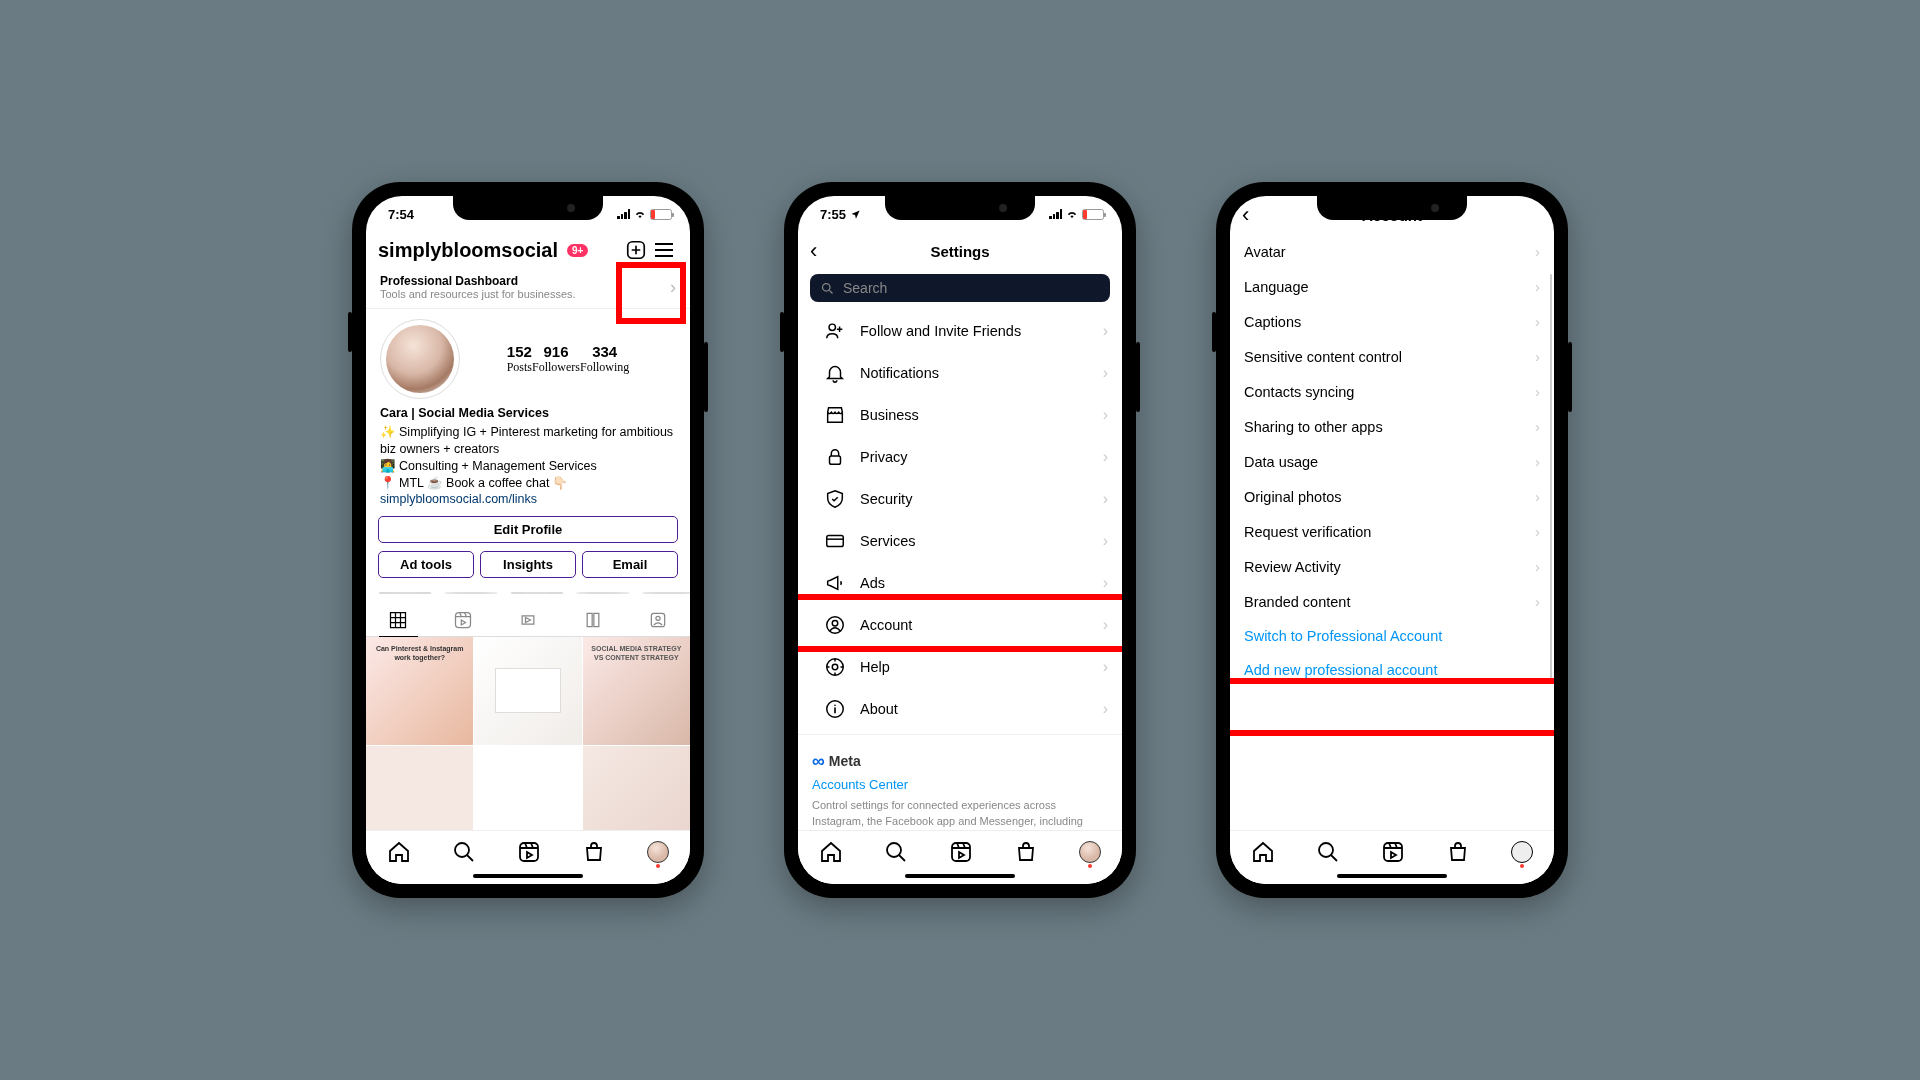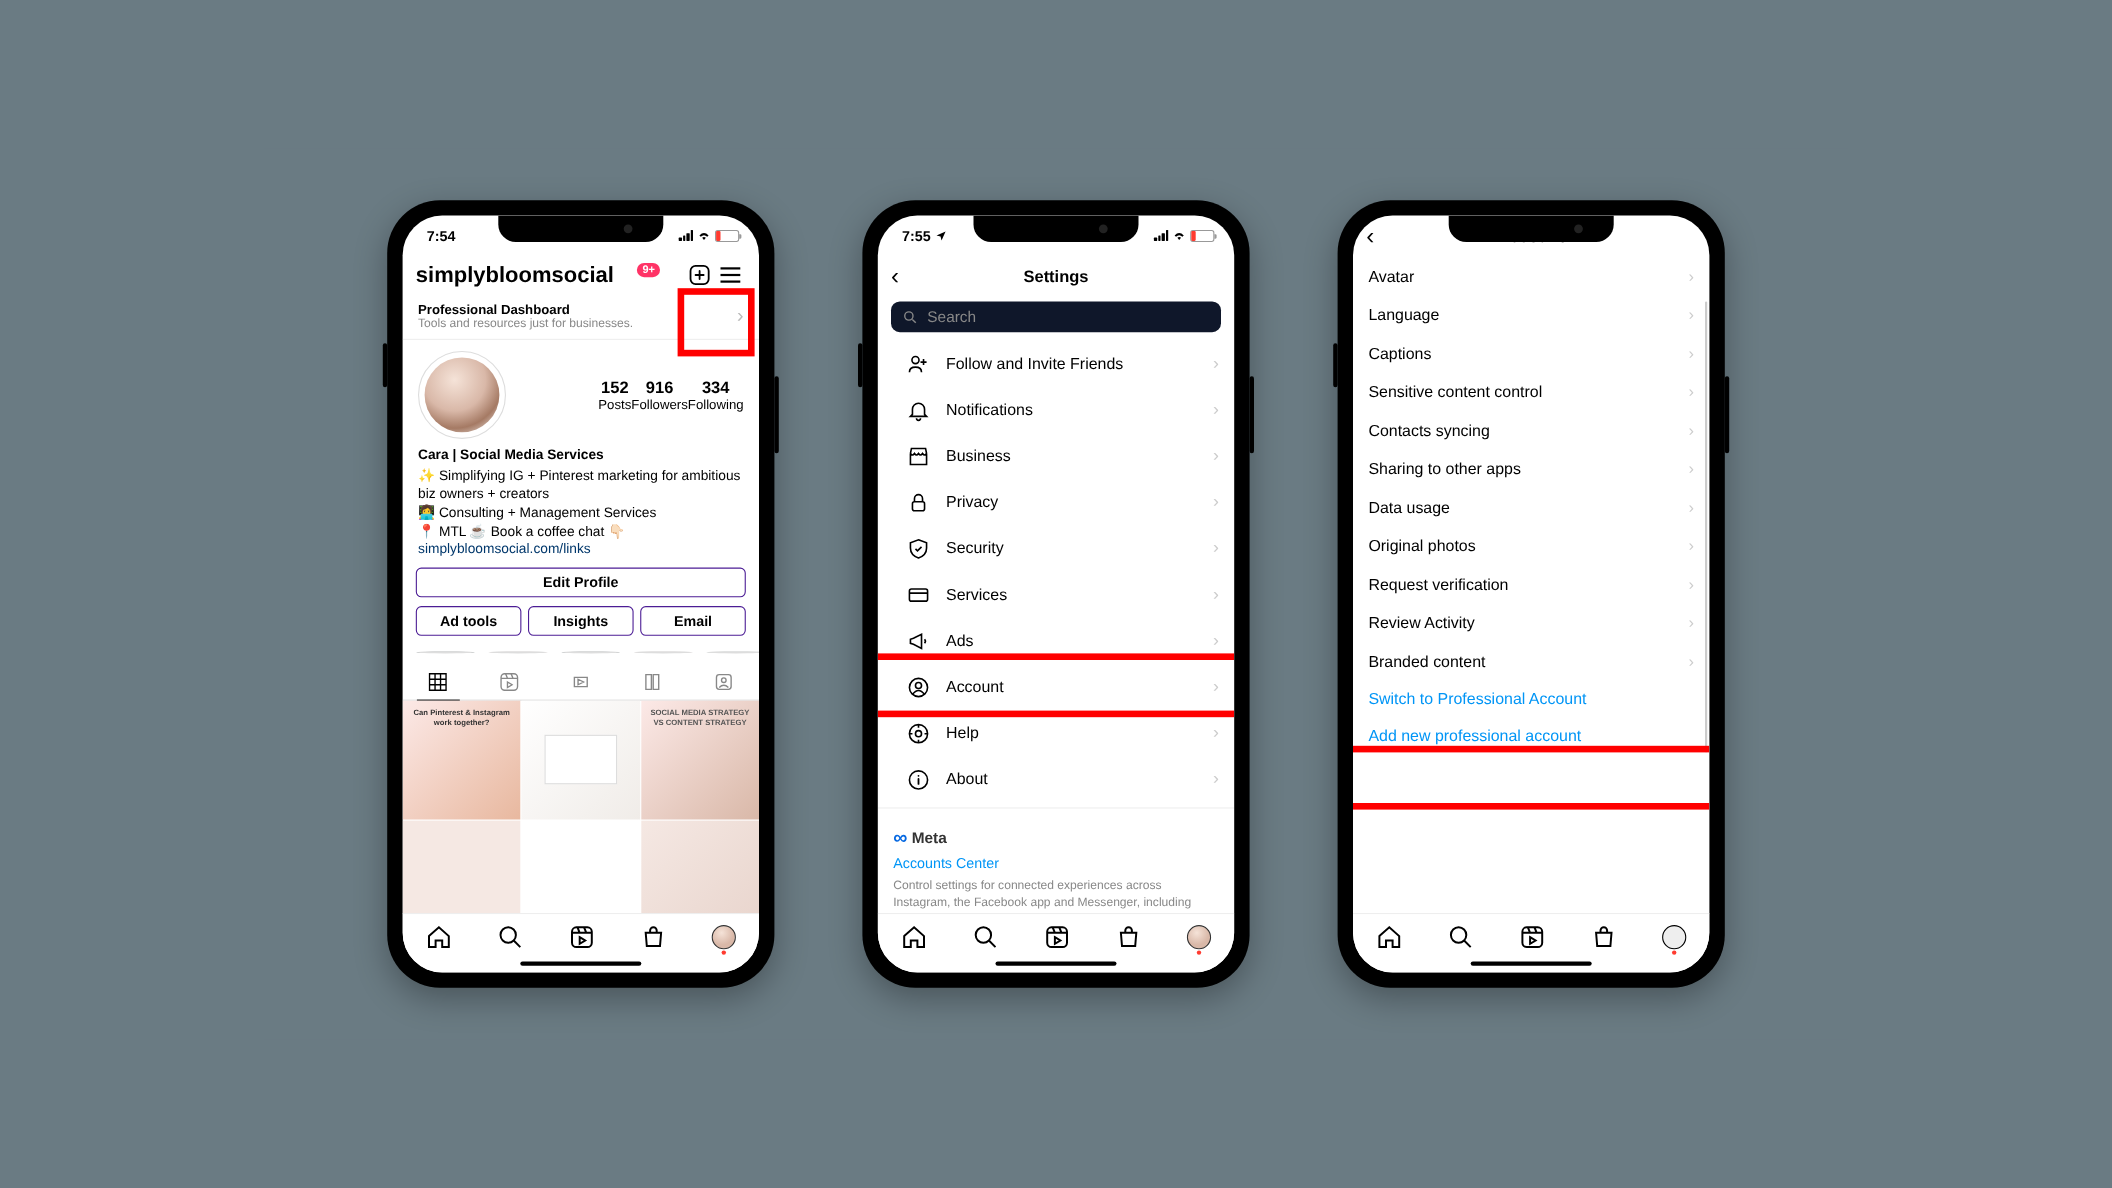--- a/index.html
+++ b/index.html
@@ -106,7 +106,7 @@
 .profile-header {
   display: flex; align-items: center; padding: 4px 12px 6px 12px; position: relative;
 }
-.username-wrap { display: flex; align-items: flex-start; gap: 21px; flex: 1; }
+.username-wrap { display: flex; align-items: center; gap: 9px; flex: 1; }
 .username { font-size: 20px; font-weight: 700; }
 .badge-9plus {
   background: #ff3366; color: #fff; font-size: 10px; font-weight: 700;

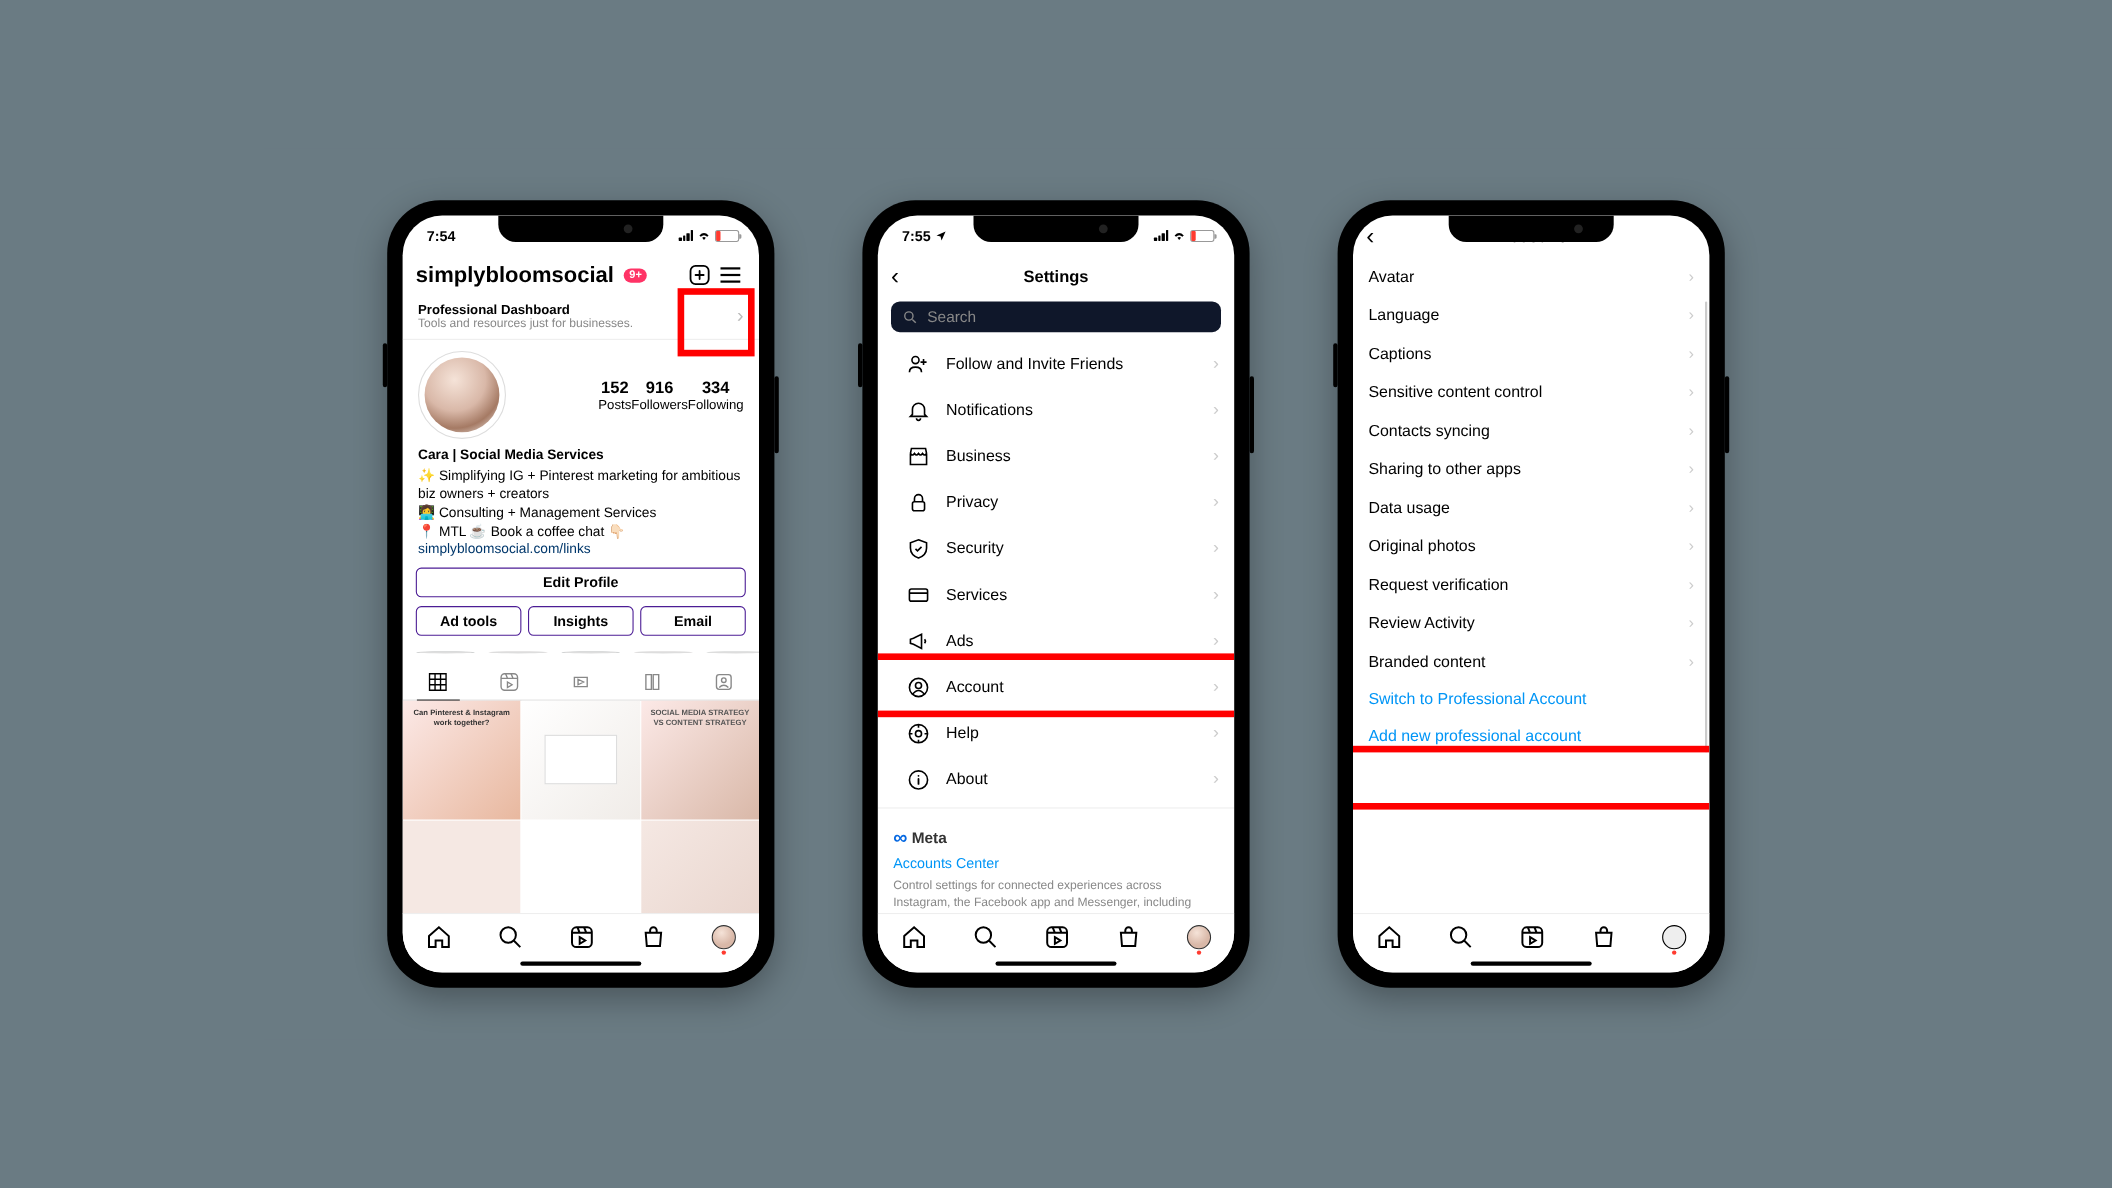--- a/index.html
+++ b/index.html
@@ -138,7 +138,7 @@
   width: 68px; height: 68px; border-radius: 50%;
   background: radial-gradient(circle at 40% 30%, #f5e3d8 0%, #d9b8a8 45%, #a57a64 70%, #fff 100%);
 }
-.stats { flex: 1; display: flex; justify-content: flex-end; }
+.stats { flex: 1; display: flex; justify-content: center; }
 .stat { text-align: center; }
 .stat-num { font-size: 15px; font-weight: 700; }
 .stat-label { font-size: 12px; }

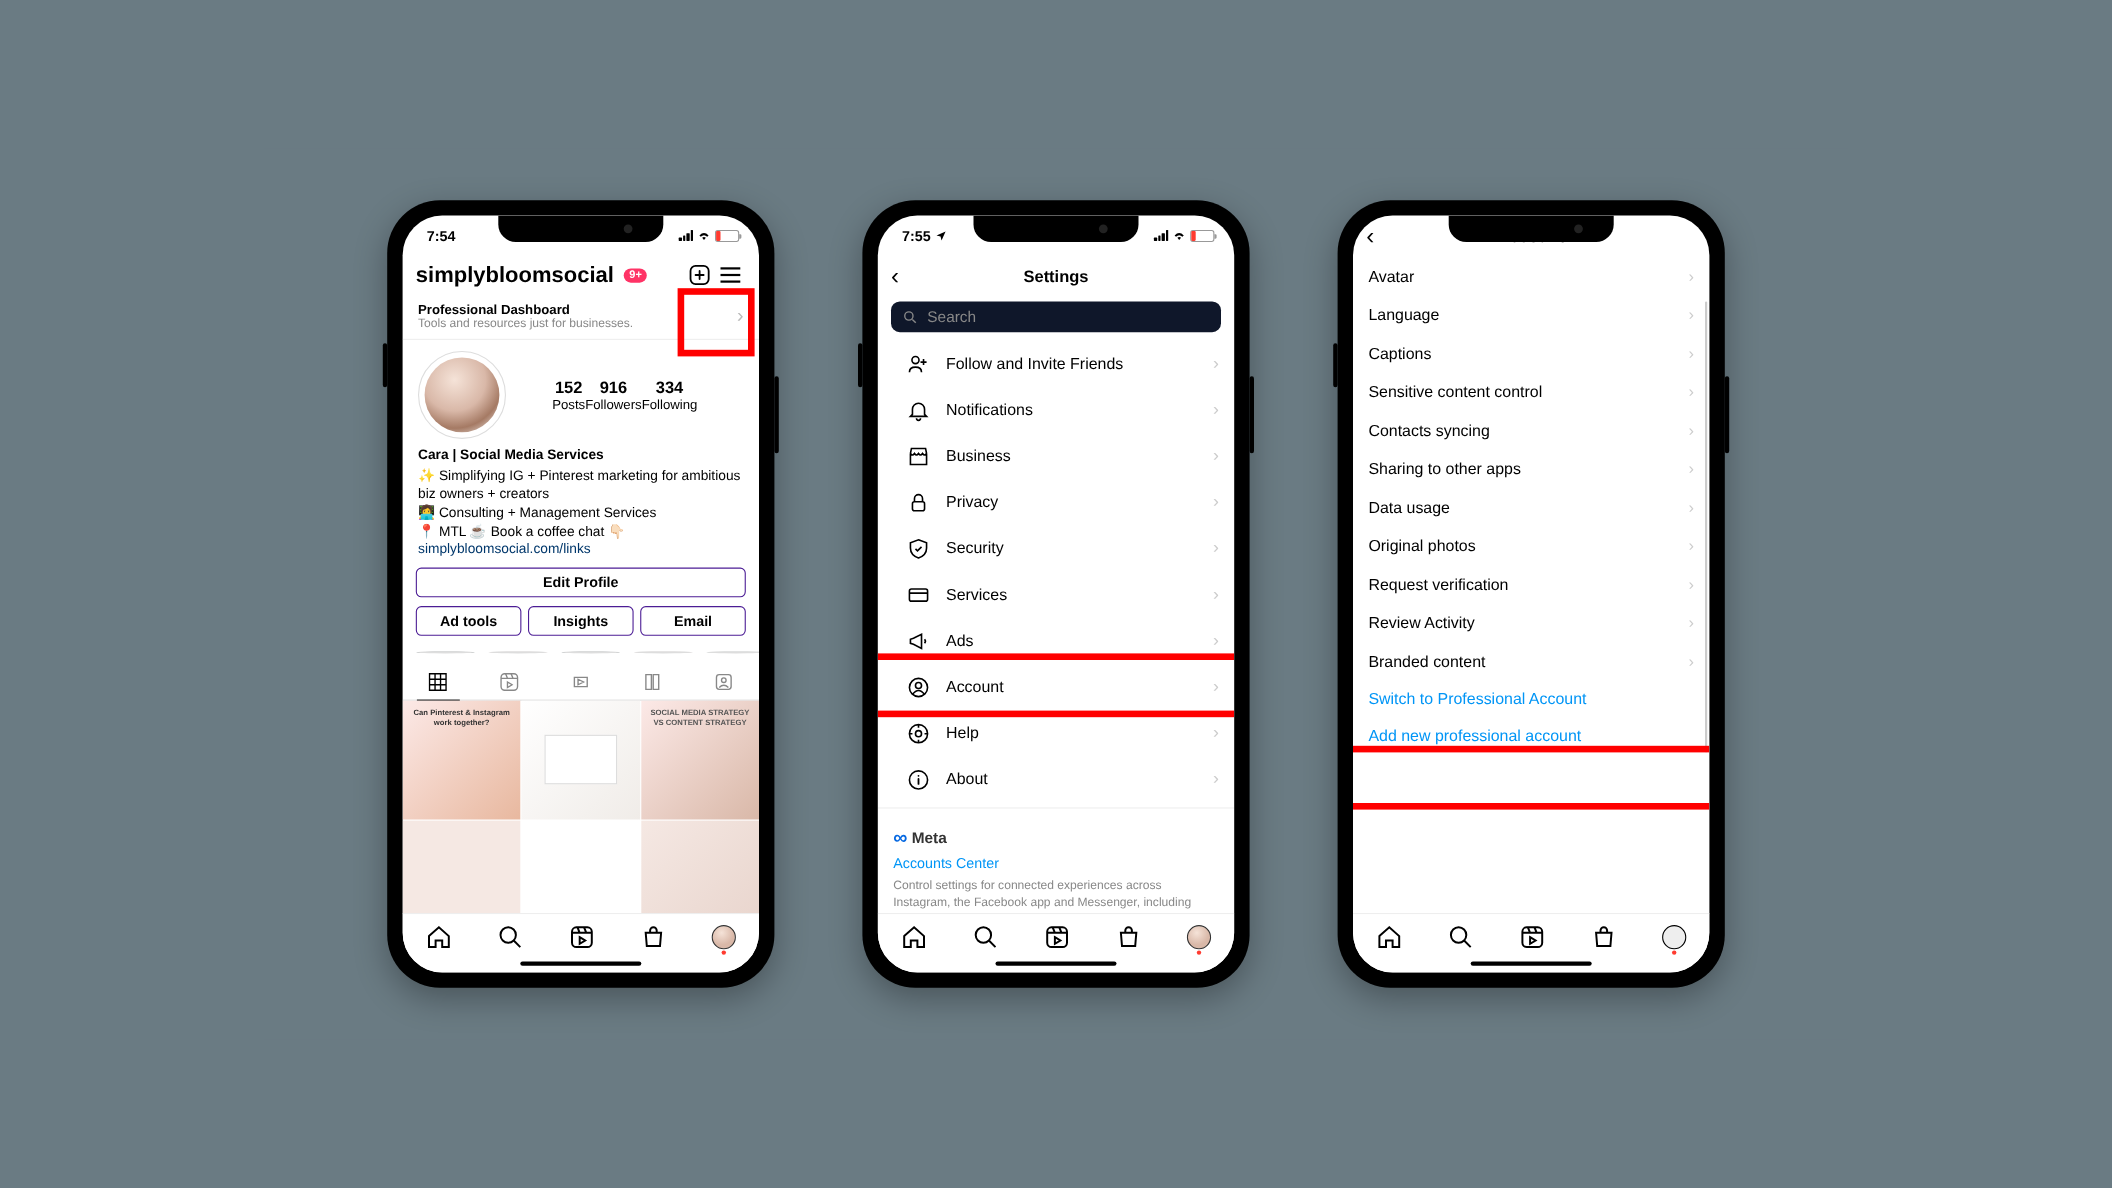--- a/index.html
+++ b/index.html
@@ -141,7 +141,7 @@
 .stats { flex: 1; display: flex; justify-content: center; }
 .stat { text-align: center; }
 .stat-num { font-size: 15px; font-weight: 700; }
-.stat-label { font-size: 12px; }
+.stat-label { font-size: 12px; font-family: Liberation Serif, serif; }
 .bio { padding: 0 14px; font-size: 12.5px; line-height: 1.35; }
 .bio .name { font-weight: 600; margin-bottom: 2px; }
 .bio .link { color: #00376b; }

